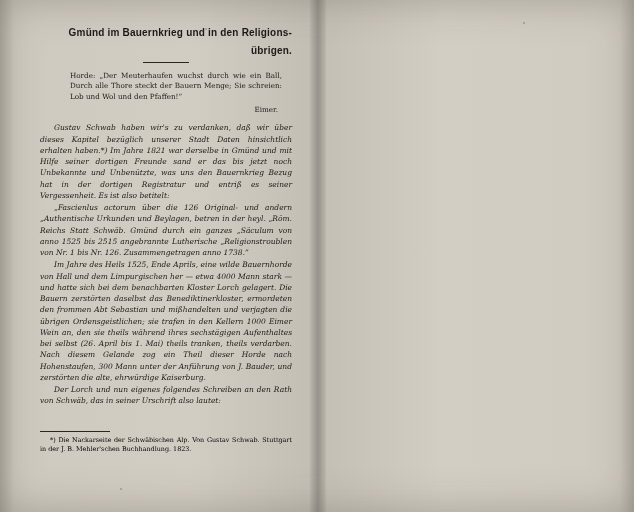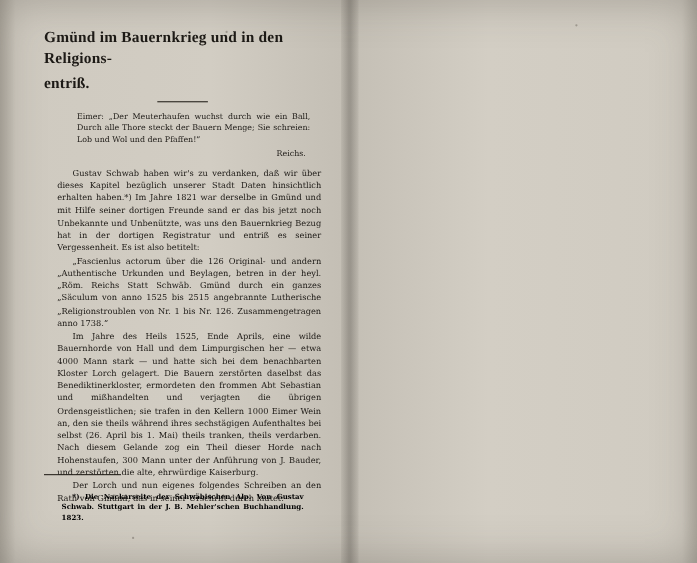--- a/index.html
+++ b/index.html
@@ -72,10 +72,10 @@
   }
 
   .title {
-    text-align: left;
-    font-family: Liberation Serif, serif;
+    text-align: right;
+    font-family: Liberation Sans, sans-serif;
     font-weight: bold;
-    font-size: 14px;
+    font-size: 10px;
     line-height: 1.35;
     letter-spacing: 0.2px;
     margin: 4px 0 2px 0;

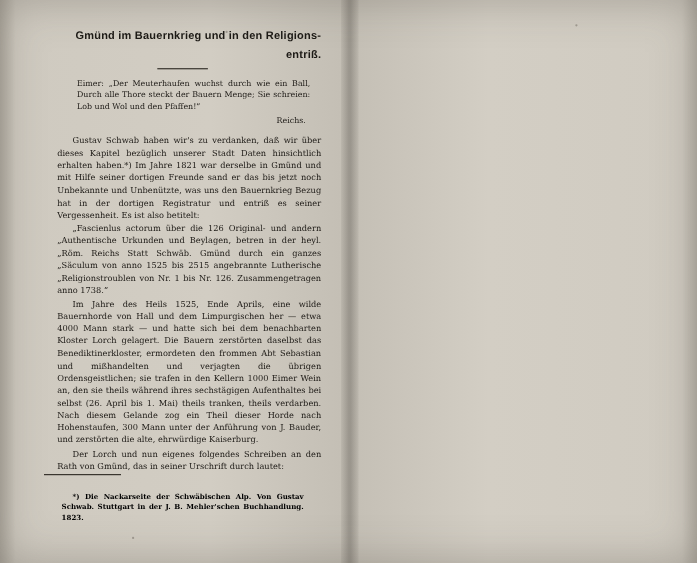--- a/index.html
+++ b/index.html
@@ -144,7 +144,7 @@
     <div class="col col-left">
 
       <div class="title">Gmünd im Bauernkrieg und in den Religions-</div>
-      <div class="title">entriß.</div>
+      <div class="title">übrigen.</div>
       <div class="rule"></div>
 
       <div class="motto">

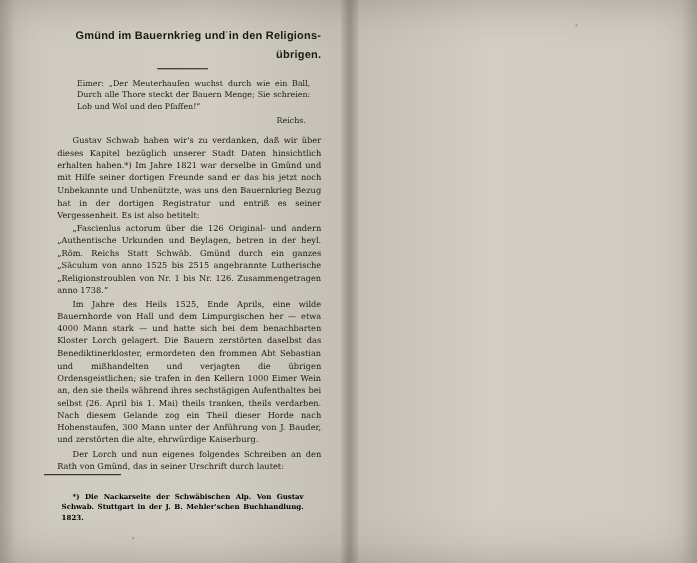--- a/index.html
+++ b/index.html
@@ -148,7 +148,7 @@
       <div class="rule"></div>
 
       <div class="motto">
-        <span>Eimer:</span>
+        <span>Horde:</span>
         <span>„Der Meuterhaufen wuchst durch wie ein Ball, Durch alle Thore steckt der Bauern Menge; Sie schreien: Lob und Wol und den Pfaffen!”</span>
       </div>
       <div class="motto-author">Reichs.</div>

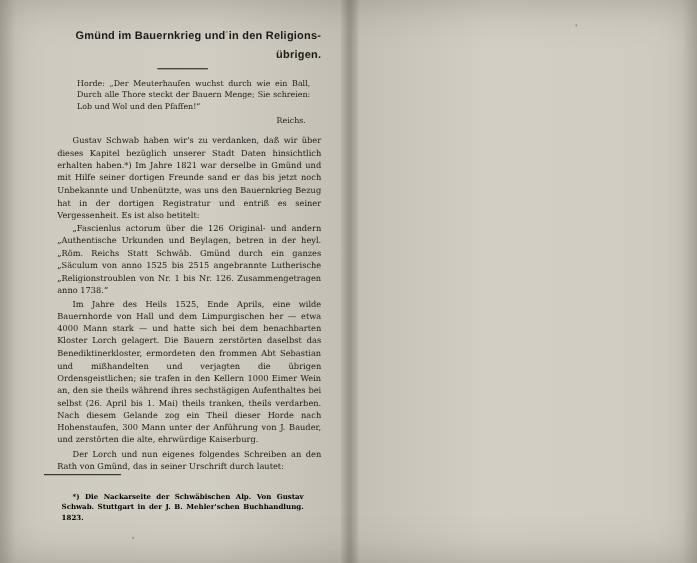--- a/index.html
+++ b/index.html
@@ -151,7 +151,7 @@
         <span>Horde:</span>
         <span>„Der Meuterhaufen wuchst durch wie ein Ball, Durch alle Thore steckt der Bauern Menge; Sie schreien: Lob und Wol und den Pfaffen!”</span>
       </div>
-      <div class="motto-author">Reichs.</div>
+      <div class="motto-author">Eimer.</div>
 
       <p class="body">Gustav Schwab haben wir's zu verdanken, daß wir über dieses Kapitel bezüglich unserer Stadt Daten hinsichtlich erhalten haben.*) Im Jahre 1821 war derselbe in Gmünd und mit Hilfe seiner dortigen Freunde sand er das bis jetzt noch Unbekannte und Unbenützte, was uns den Bauernkrieg Bezug hat in der dortigen Registratur und entriß es seiner Vergessenheit. Es ist also betitelt:</p>
       <p class="body">„Fascienlus actorum über die 126 Original- und andern „Authentische Urkunden und Beylagen, betren in der heyl. „Röm. Reichs Statt Schwäb. Gmünd durch ein ganzes „Säculum von anno 1525 bis 2515 angebrannte Lutherische „Religionstroublen von Nr. 1 bis Nr. 126. Zusammengetragen anno 1738.”</p>

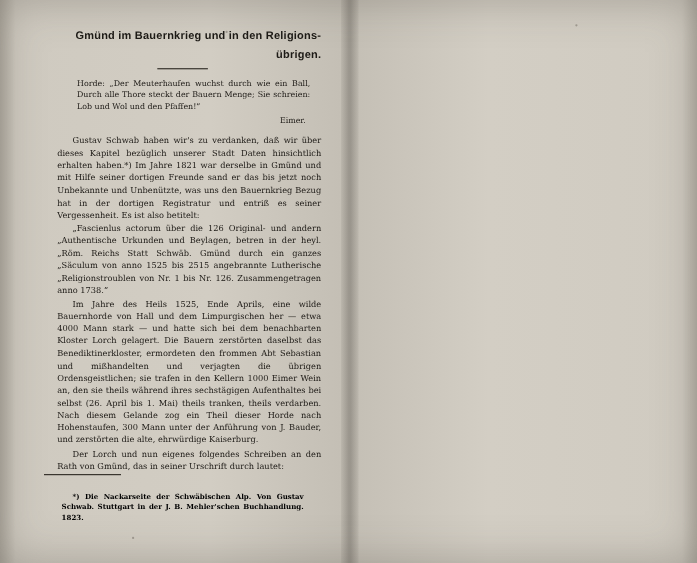--- a/index.html
+++ b/index.html
@@ -103,9 +103,10 @@
     font-size: 7.5px;
     line-height: 1.5;
     text-align: justify;
-    margin: 0 0 1px 12px;
+    margin: 0 0 1px 0;
     text-indent: 14px;
     hyphens: auto;
+    font-style: italic;
   }
 
   .footnote-rule {

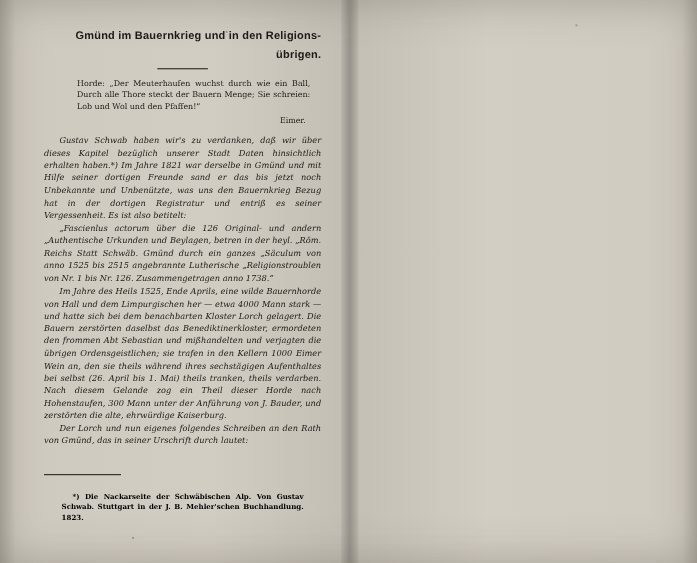--- a/index.html
+++ b/index.html
@@ -157,7 +157,7 @@
       <p class="body">Gustav Schwab haben wir's zu verdanken, daß wir über dieses Kapitel bezüglich unserer Stadt Daten hinsichtlich erhalten haben.*) Im Jahre 1821 war derselbe in Gmünd und mit Hilfe seiner dortigen Freunde sand er das bis jetzt noch Unbekannte und Unbenützte, was uns den Bauernkrieg Bezug hat in der dortigen Registratur und entriß es seiner Vergessenheit. Es ist also betitelt:</p>
       <p class="body">„Fascienlus actorum über die 126 Original- und andern „Authentische Urkunden und Beylagen, betren in der heyl. „Röm. Reichs Statt Schwäb. Gmünd durch ein ganzes „Säculum von anno 1525 bis 2515 angebrannte Lutherische „Religionstroublen von Nr. 1 bis Nr. 126. Zusammengetragen anno 1738.”</p>
       <p class="body">Im Jahre des Heils 1525, Ende Aprils, eine wilde Bauernhorde von Hall und dem Limpurgischen her — etwa 4000 Mann stark — und hatte sich bei dem benachbarten Kloster Lorch gelagert. Die Bauern zerstörten daselbst das Benediktinerkloster, ermordeten den frommen Abt Sebastian und mißhandelten und verjagten die übrigen Ordensgeistlichen; sie trafen in den Kellern 1000 Eimer Wein an, den sie theils während ihres sechstägigen Aufenthaltes bei selbst (26. April bis 1. Mai) theils tranken, theils verdarben. Nach diesem Gelande zog ein Theil dieser Horde nach Hohenstaufen, 300 Mann unter der Anführung von J. Bauder, und zerstörten die alte, ehrwürdige Kaiserburg.</p>
-      <p class="body">Der Lorch und nun eigenes folgendes Schreiben an den Rath von Gmünd, das in seiner Urschrift durch lautet:</p>
+      <p class="body">Der Lorch und nun eigenes folgendes Schreiben an den Rath von Schwäb, das in seiner Urschrift also lautet:</p>
     </div>
 
     <div class="fn-wrap-left">

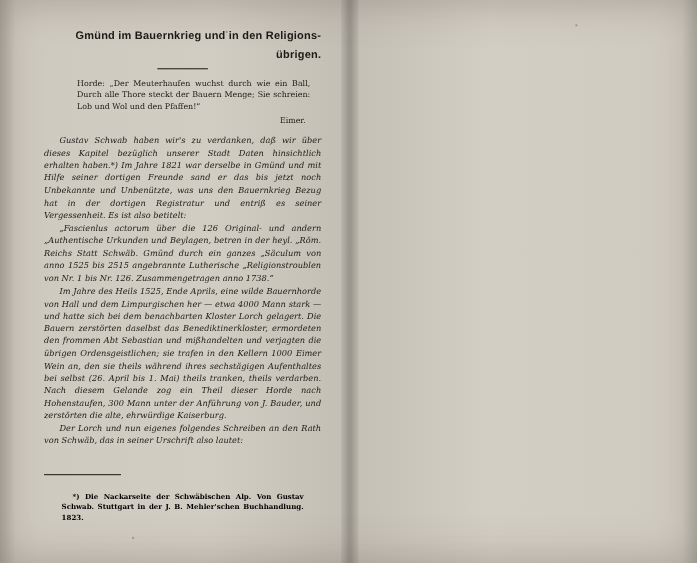--- a/index.html
+++ b/index.html
@@ -120,8 +120,7 @@
     line-height: 1.45;
     text-align: justify;
     text-indent: 10px;
-    margin: 16px;
-    font-weight: bold;
+    margin: 0;
   }
   .fn-wrap-left {
     position: absolute;

